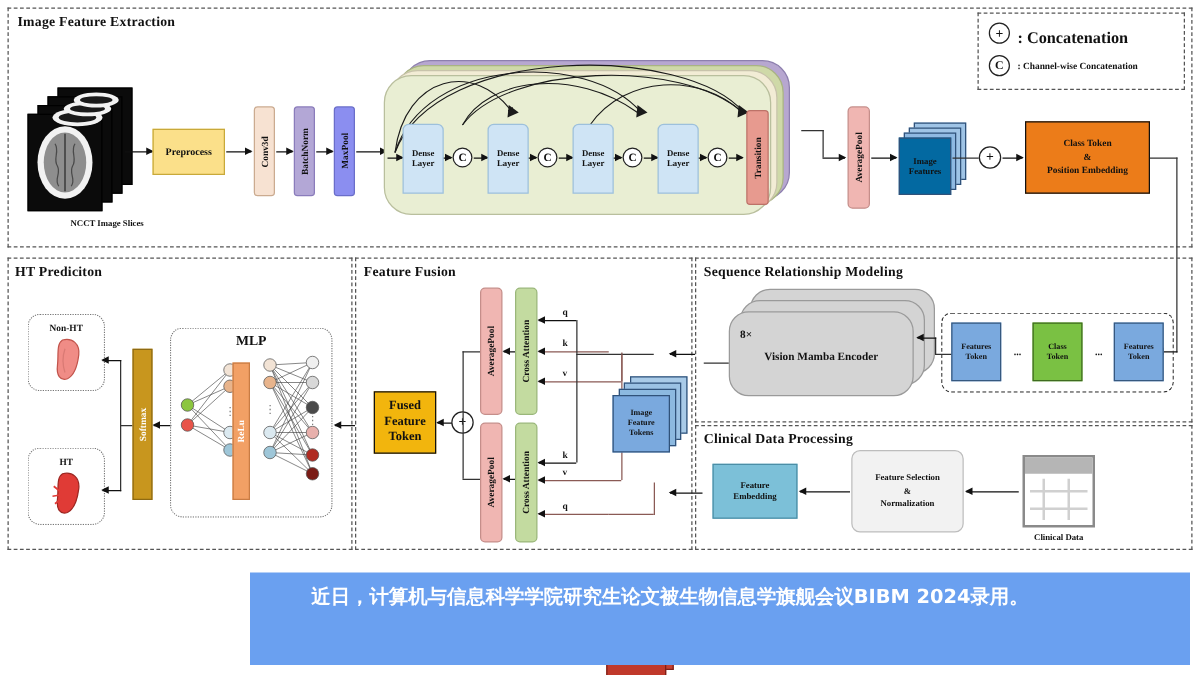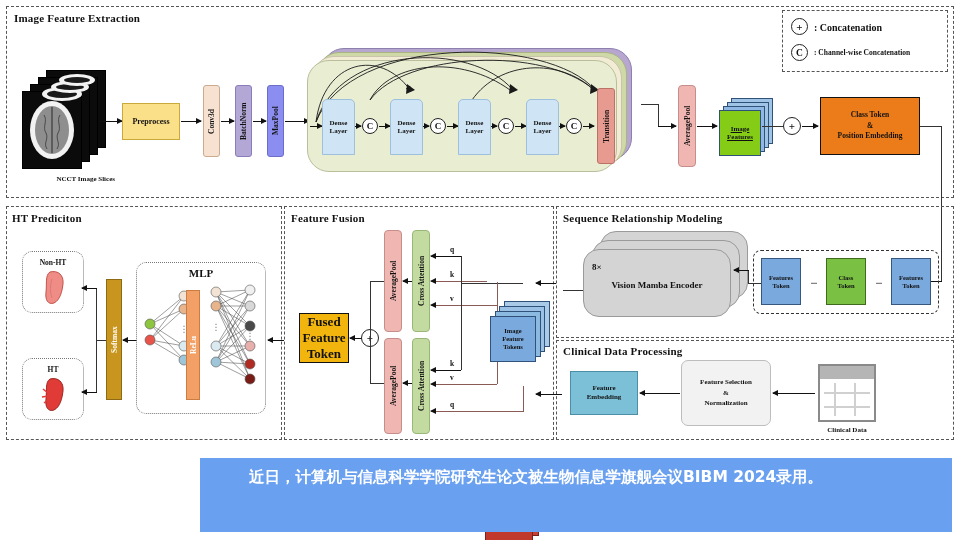--- a/index.html
+++ b/index.html
@@ -50,7 +50,7 @@
 
   <div class="abs panel" style="left:782px;top:10px;width:166px;height:62px;background:#fff;"></div>
   <div class="abs circ" style="left:791px;top:18px;width:17px;height:17px;font-size:11px;">+</div>
-  <div class="abs lbl" style="left:814px;top:22px;font-size:10px;">: Concatenation</div>
+  <div class="abs lbl" style="left:814px;top:22px;font-size:13px;">: Concatenation</div>
   <div class="abs circ" style="left:791px;top:44px;width:17px;height:17px;font-size:9.5px;">C</div>
   <div class="abs lbl" style="left:814px;top:48px;font-size:7.5px;">: Channel-wise Concatenation</div>
 

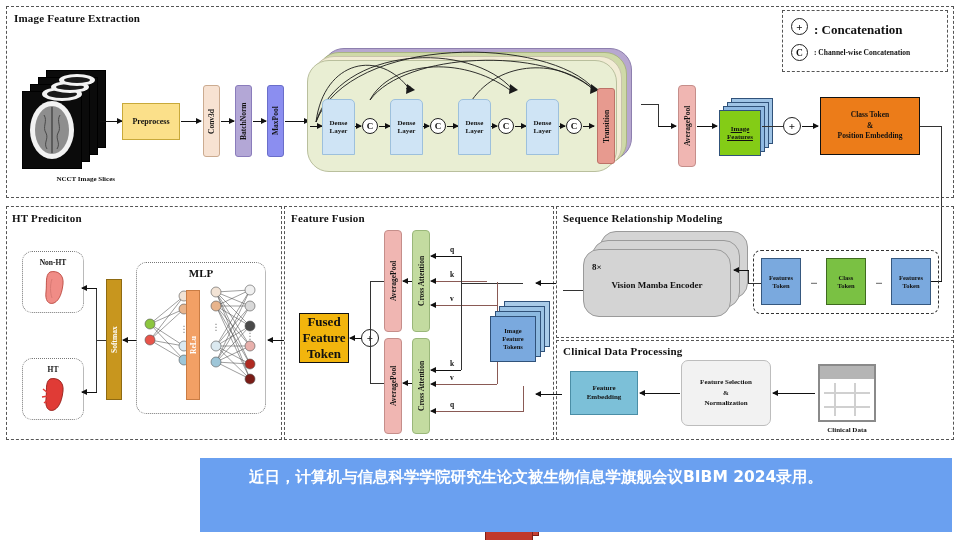--- a/index.html
+++ b/index.html
@@ -170,7 +170,7 @@
     <div class="sheet" style="left:12px;top:0;width:42px;height:46px;background:#9fc4e6;"></div>
     <div class="sheet" style="left:8px;top:4px;width:42px;height:46px;background:#9fc4e6;"></div>
     <div class="sheet" style="left:4px;top:8px;width:42px;height:46px;background:#8fb9e2;"></div>
-    <div class="sheet box" style="left:0px;top:12px;width:42px;height:46px;background:#84cc16;font-size:7px;flex-direction:column;line-height:1.2;text-decoration:underline;">
+    <div class="sheet box" style="left:0px;top:12px;width:42px;height:46px;background:#0369a1;font-size:7px;flex-direction:column;line-height:1.2;">
       <span style="white-space:pre-line;">Image
 Features</span>
     </div>

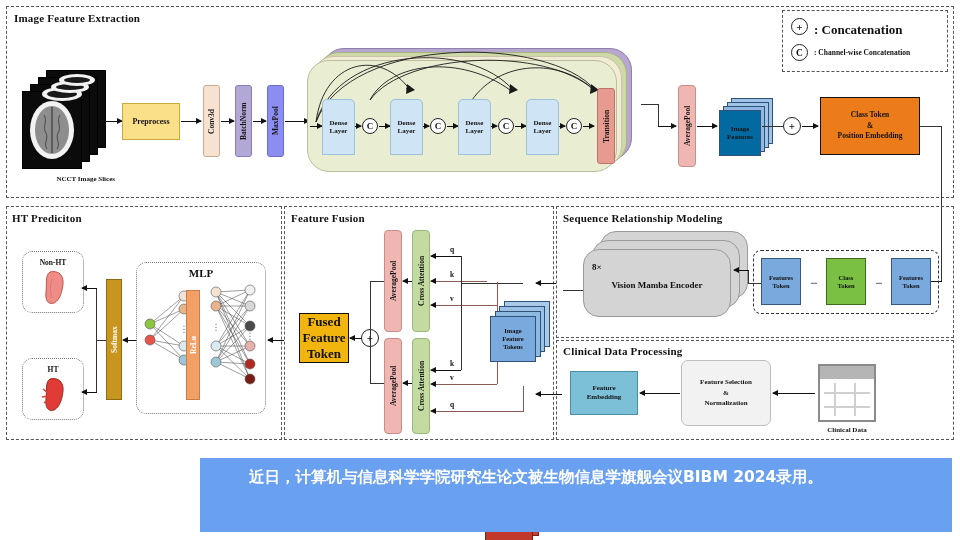--- a/index.html
+++ b/index.html
@@ -263,7 +263,7 @@
 
   <div class="arrow-hl" style="left:268px;top:340px;width:16px;"></div>
 
-  <div class="abs box" style="left:299px;top:313px;width:50px;height:50px;background:#f2b50d;border-color:#111;font-size:13px;flex-direction:column;line-height:1.25;">
+  <div class="abs box" style="left:299px;top:313px;width:50px;height:50px;background:#f2b50d;border-color:#111;font-size:10px;flex-direction:column;line-height:1.25;">
     <span style="white-space:pre-line;">Fused
 Feature
 Token</span>

